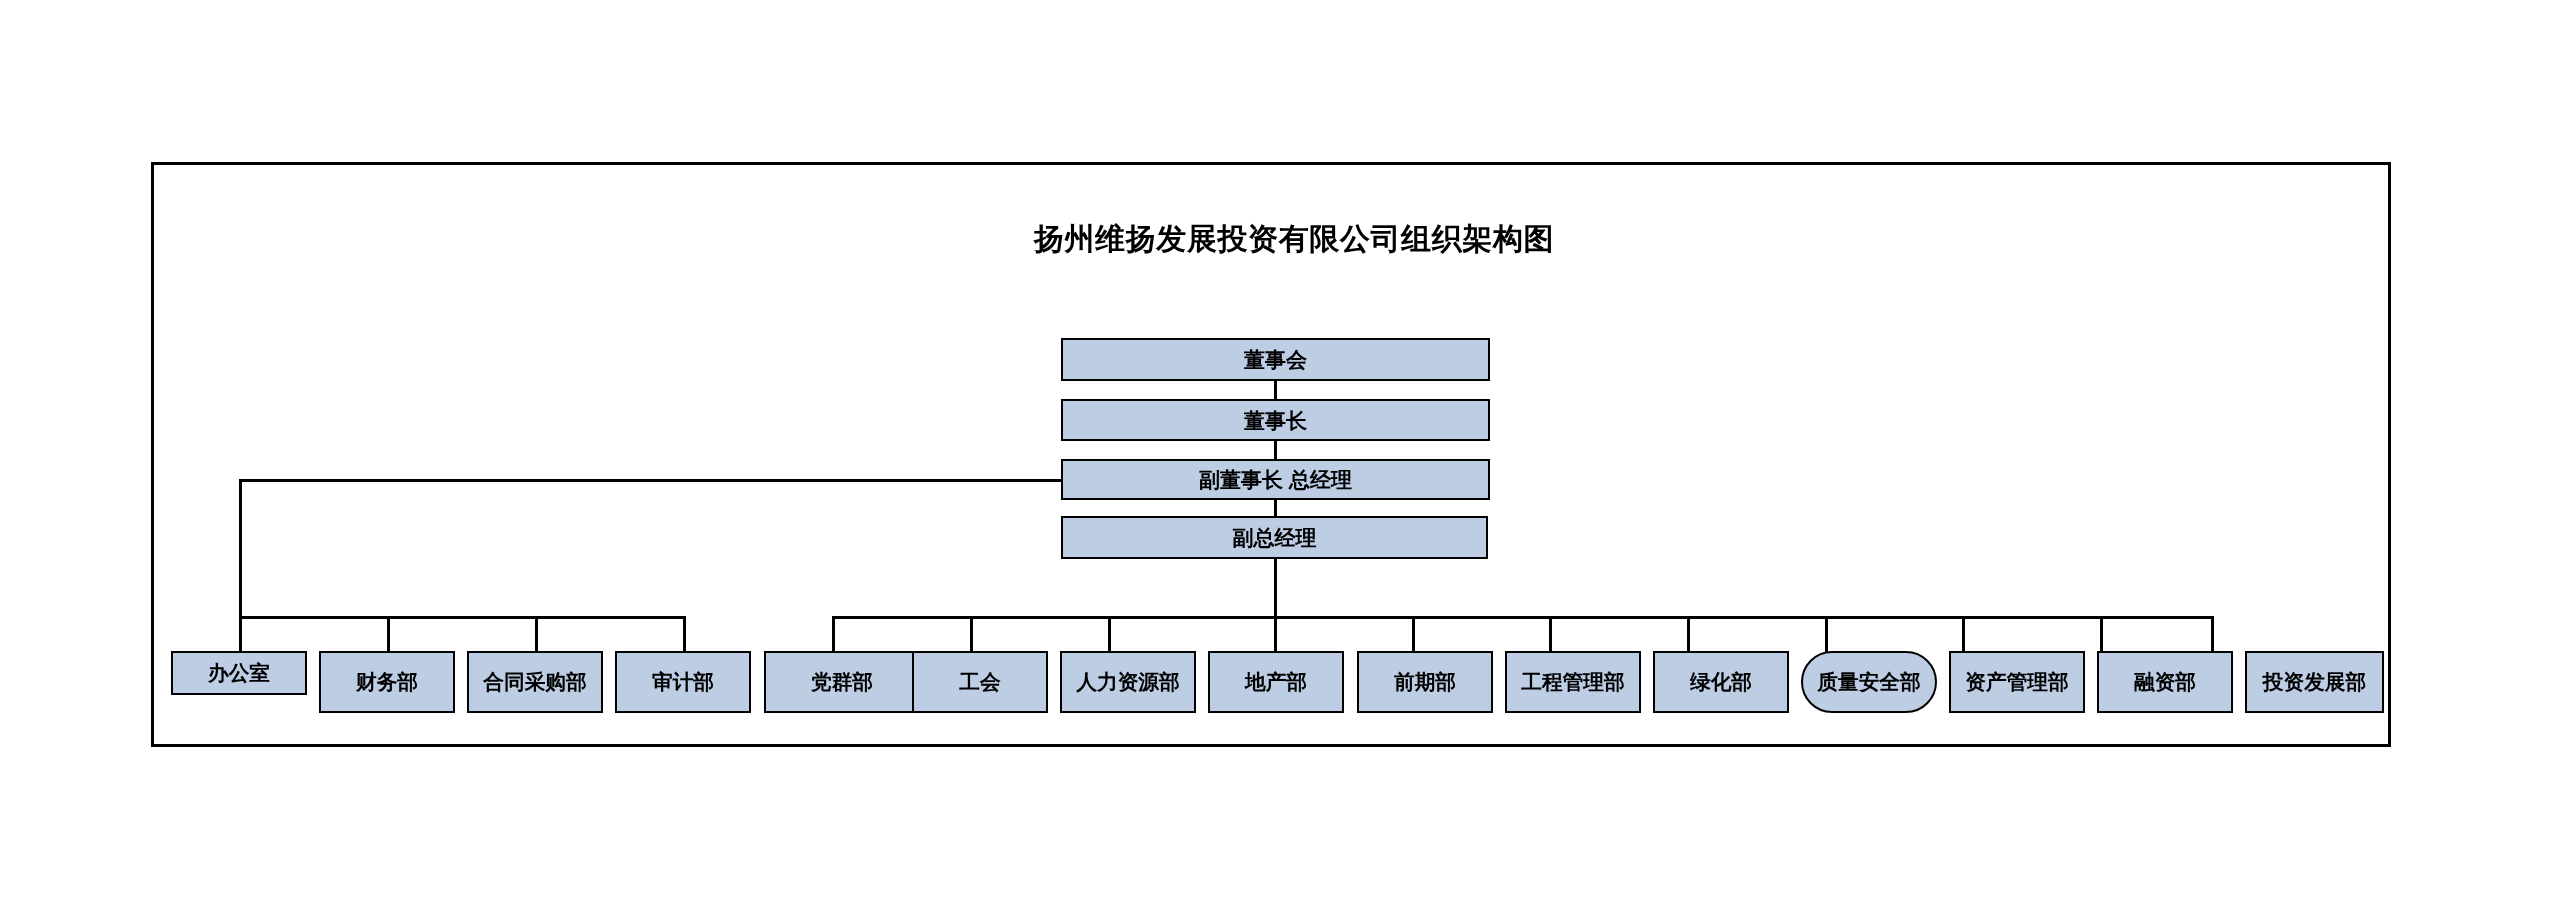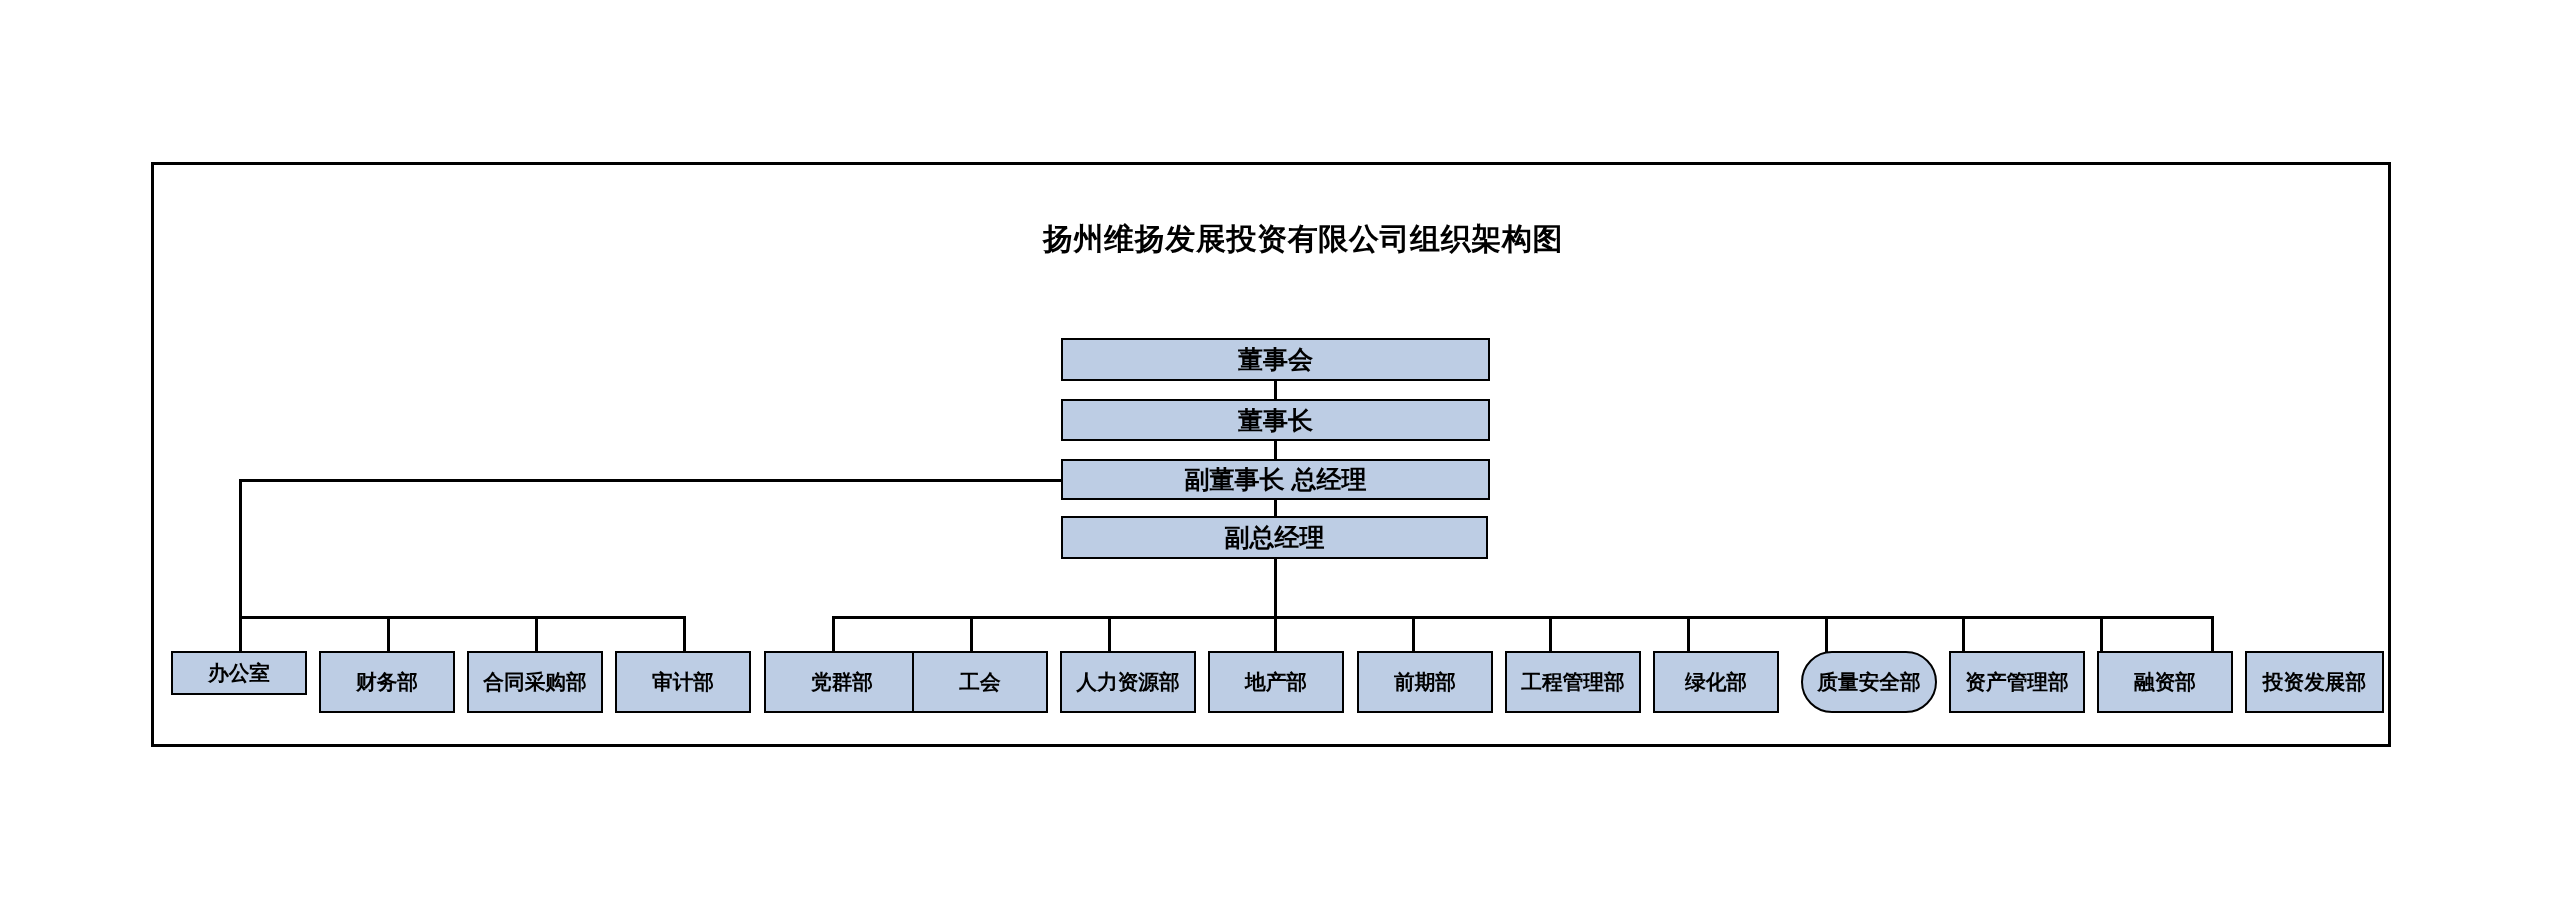--- a/index.html
+++ b/index.html
@@ -36,7 +36,7 @@
   
   #chart-title {
     position: absolute;
-    left: 12px;
+    left: 3px;
     top: 54px;
     width: 100%;
     text-align: center;

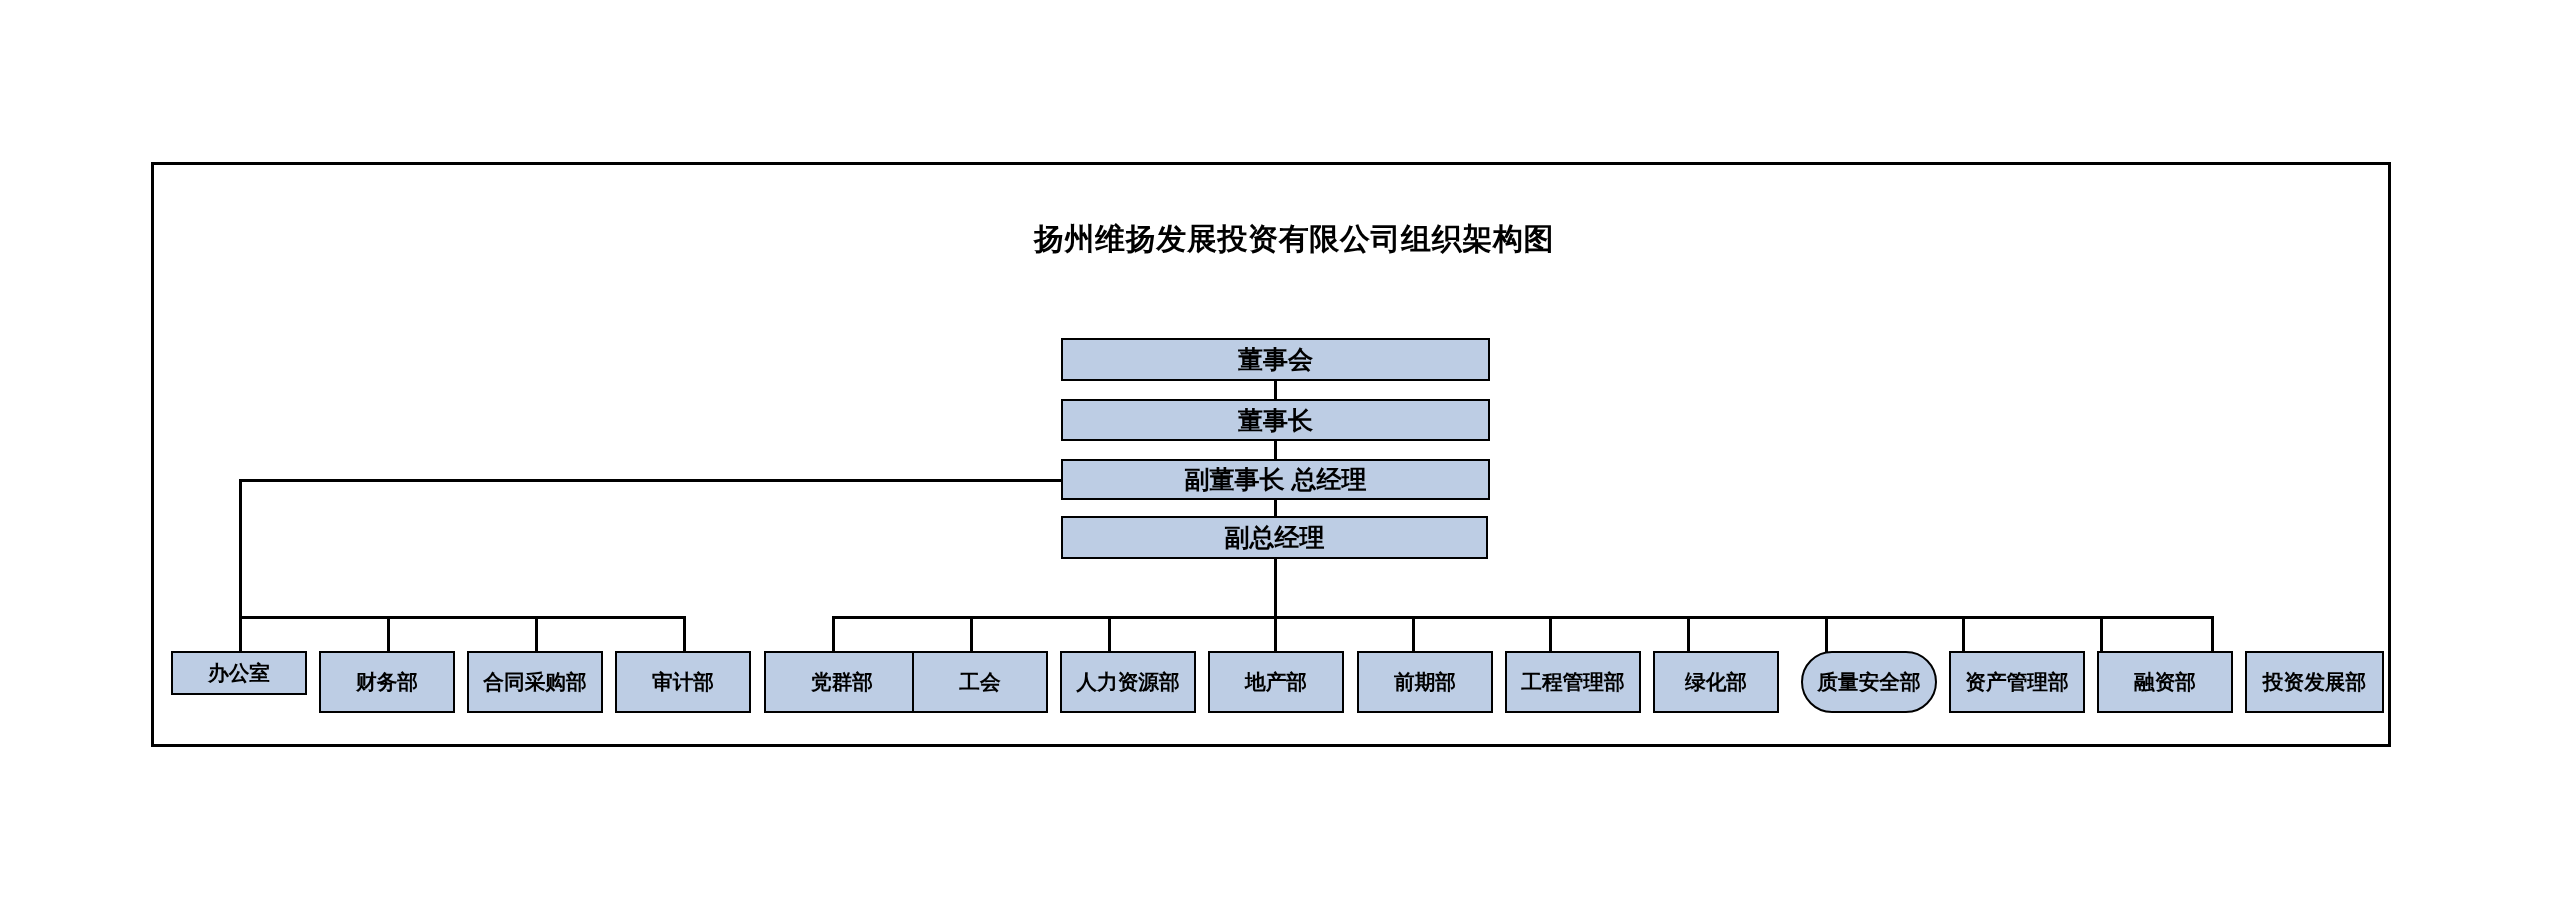--- a/index.html
+++ b/index.html
@@ -64,7 +64,7 @@
   }
 
   .node.top {
-    font-size: 25px;
+    font-size: 21px;
   }
 
   .node.dept {

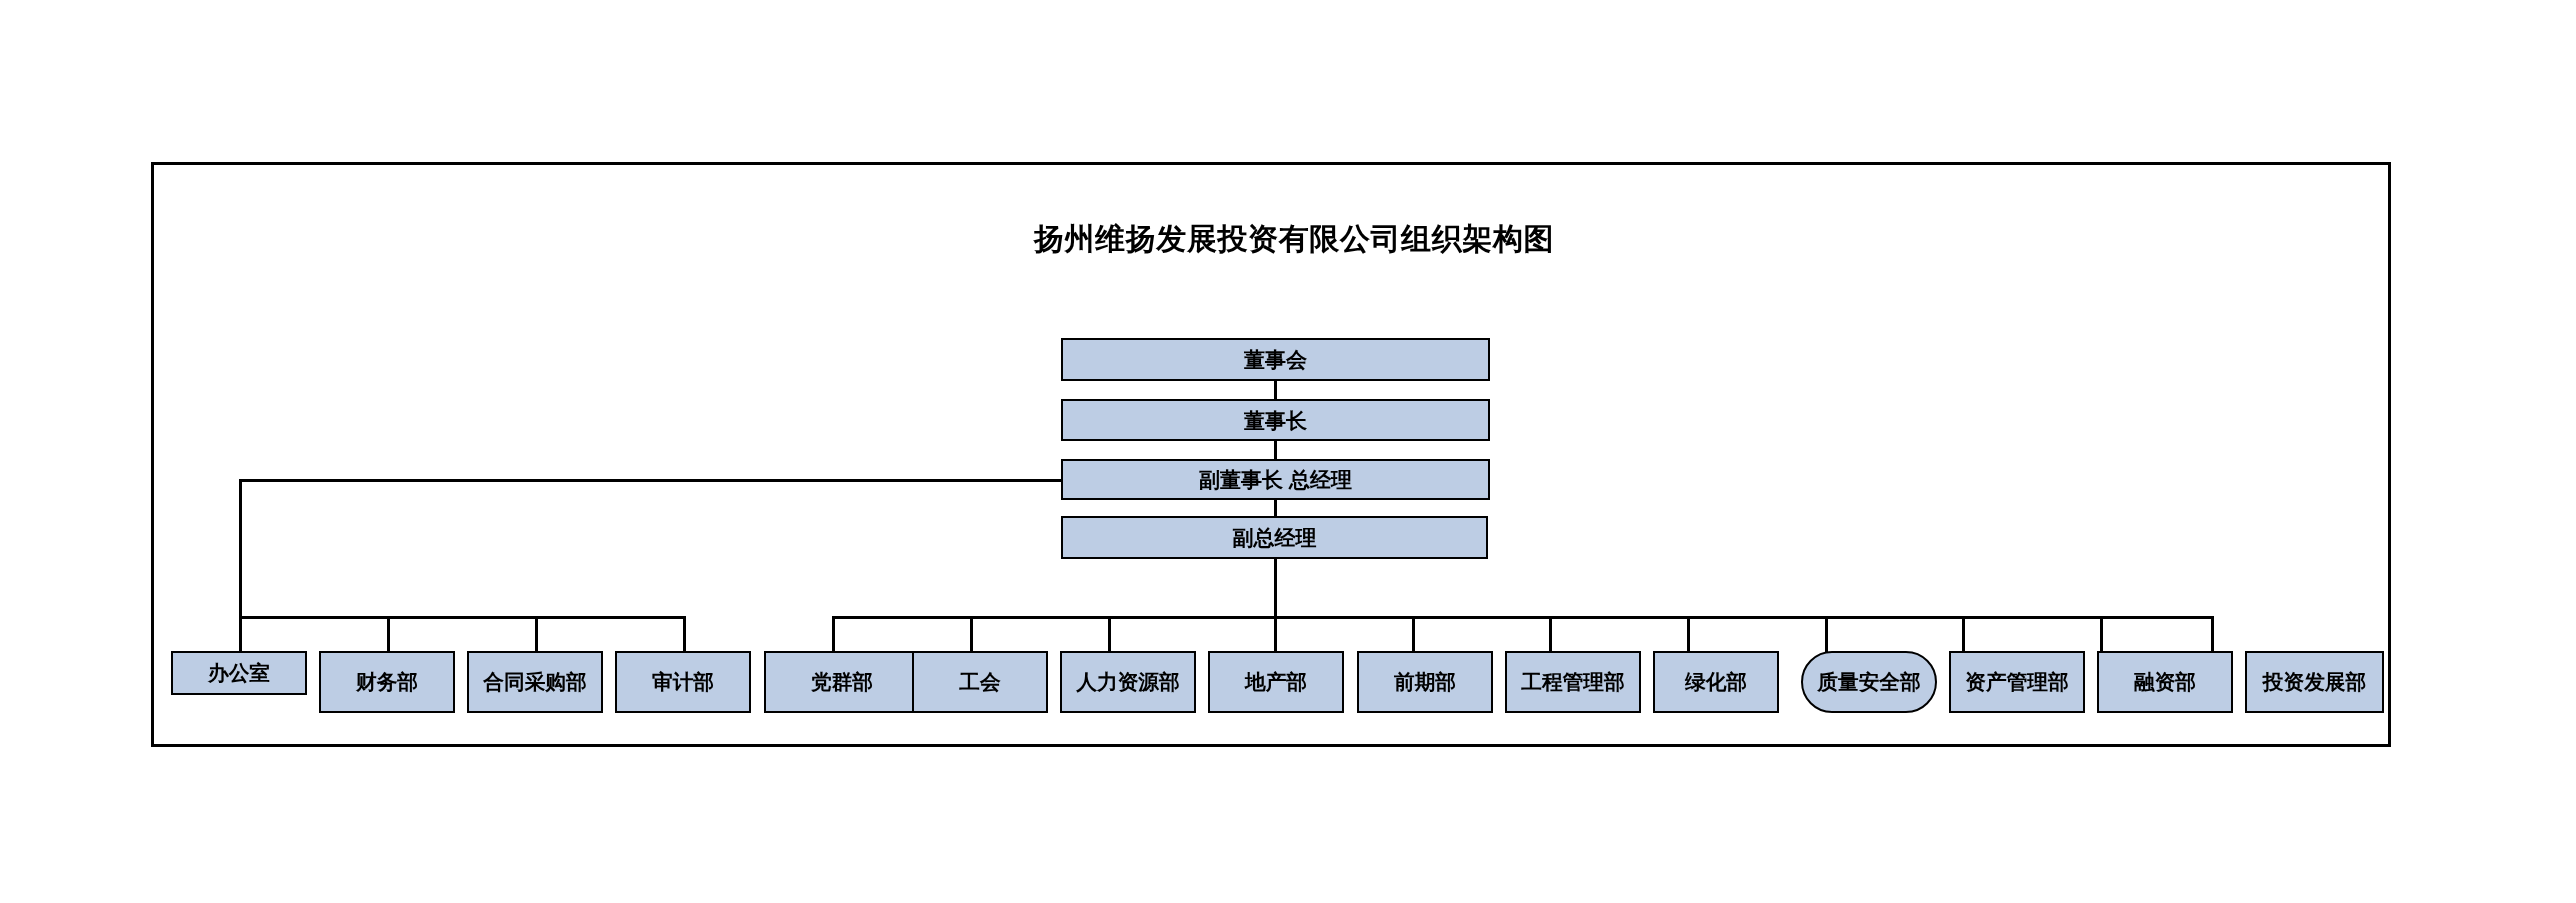--- a/index.html
+++ b/index.html
@@ -146,7 +146,7 @@
 
     <div class="node dept" style="left:1351px; top:486px; width:136px; height:62px;">工程管理部</div>
 
-    <div class="node dept" style="left:1499px; top:486px; width:126px; height:62px;">绿化部</div>
+    <div class="node dept" style="left:1499px; top:486px; width:136px; height:62px;">绿化部</div>
 
     <div class="node dept" style="left:1647px; top:486px; width:136px; height:62px;border-radius:31px;">质量安全部</div>
 

